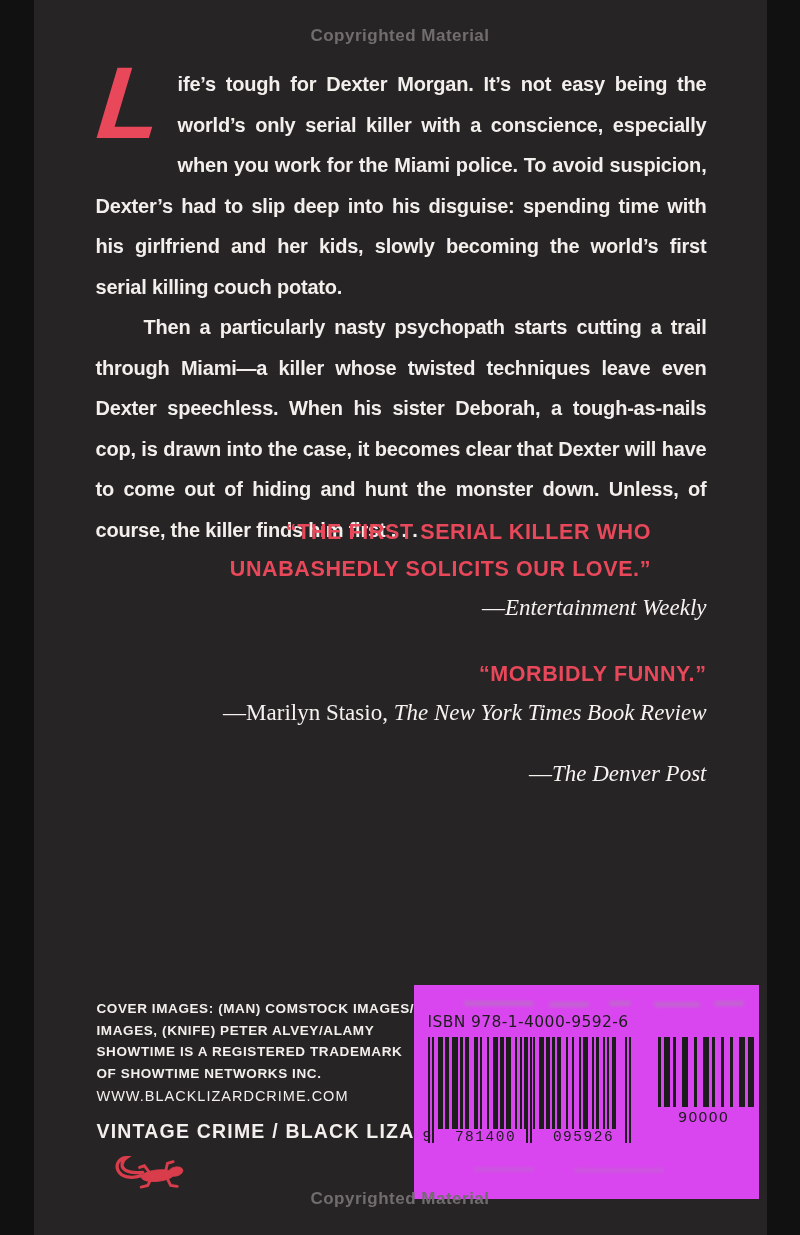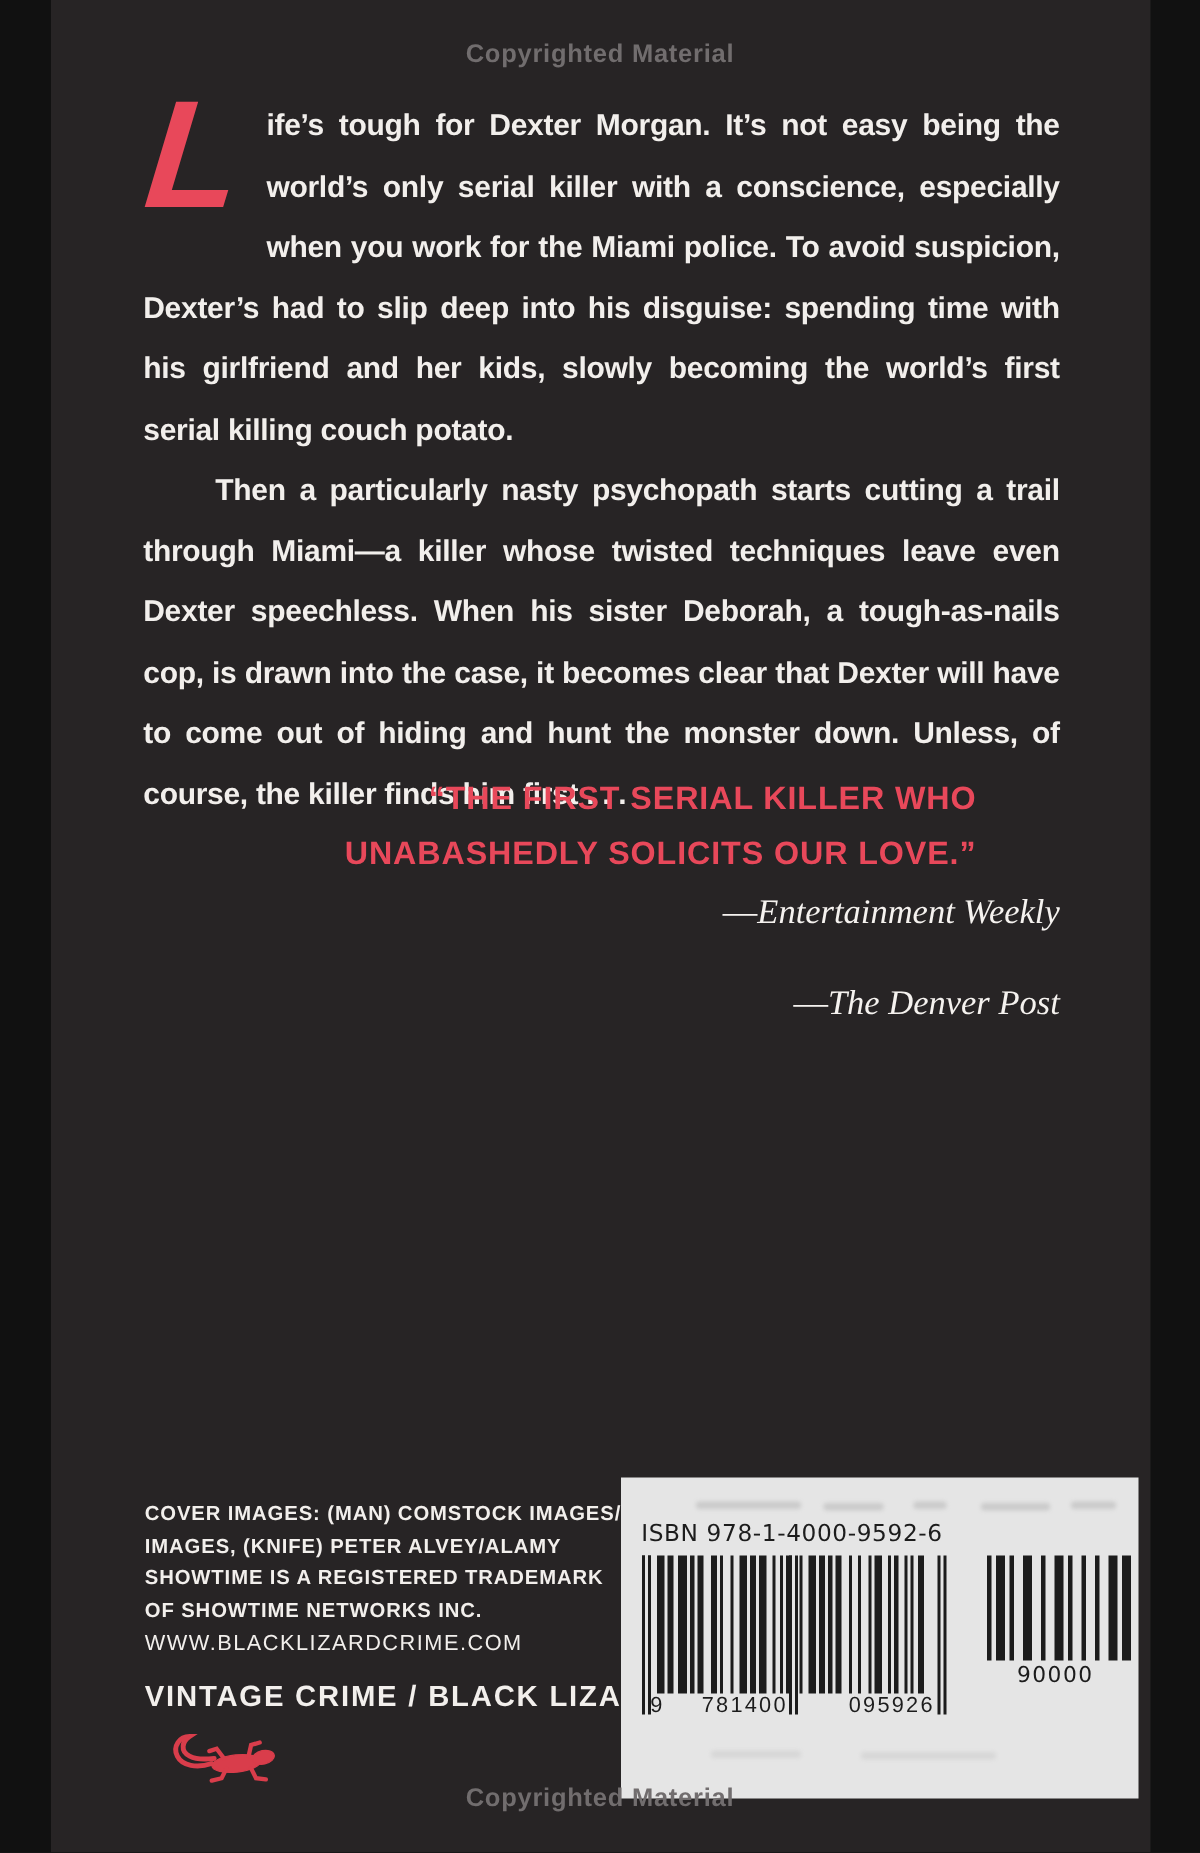--- a/index.html
+++ b/index.html
@@ -108,6 +108,10 @@
       <p class="quote-text">“THE FIRST SERIAL KILLER WHO UNABASHEDLY SOLICITS OUR LOVE.”</p>
       <p class="attribution"><span class="attr-roman">—</span><span class="attr-italic">Entertainment Weekly</span></p>
     </blockquote>
+    <blockquote class="quote q2">
+      <p class="quote-text">“MORBIDLY FUNNY.”</p>
+      <p class="attribution"><span class="attr-roman">—Marilyn Stasio, </span><span class="attr-italic">The New York Times Book Review</span></p>
+    </blockquote>
     <blockquote class="quote q4">
       <p class="attribution"><span class="attr-roman">—</span><span class="attr-italic">The Denver Post</span></p>
     </blockquote>

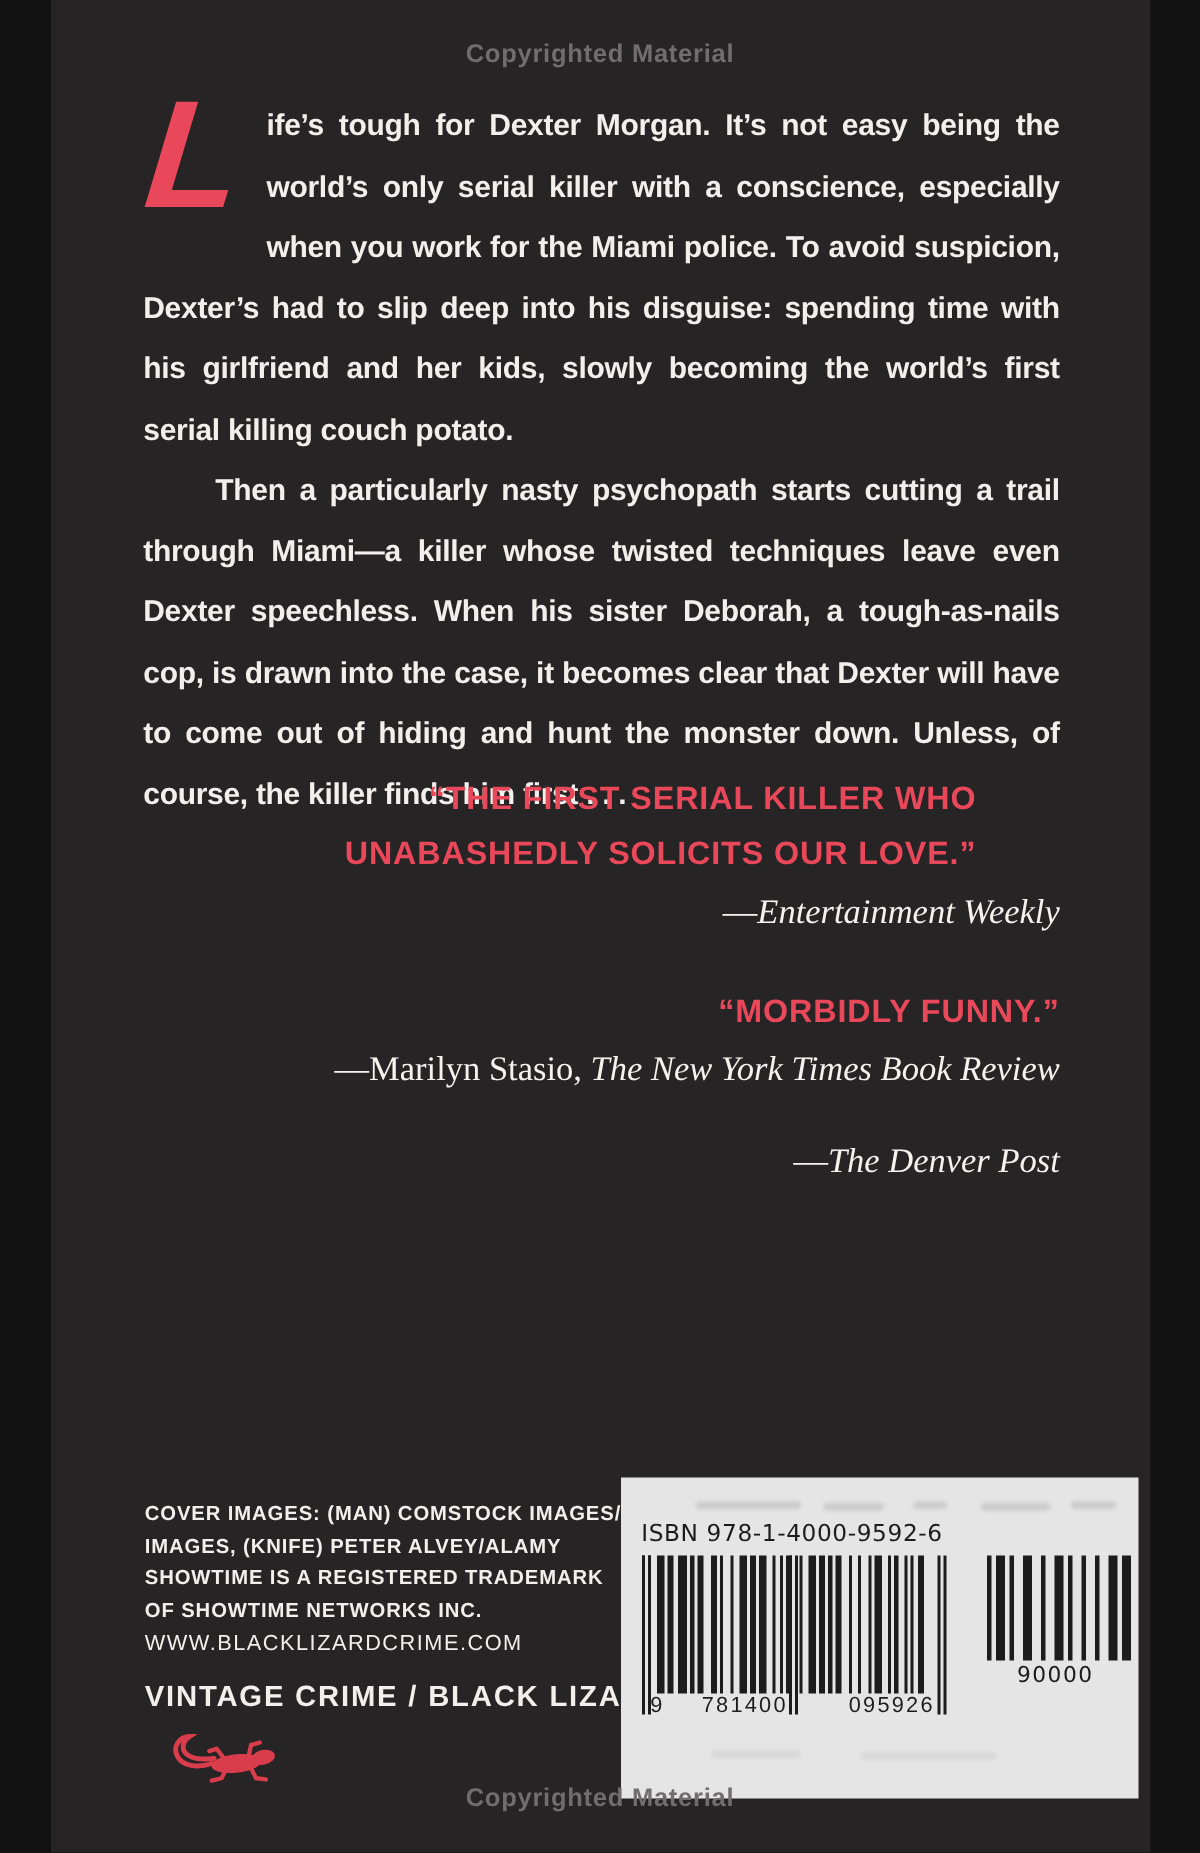--- a/index.html
+++ b/index.html
@@ -65,7 +65,7 @@
   
   .barcode-box{
     position:absolute;left:380px;top:985px;width:345px;height:214px;
-    background:#e5e5e5;z-index:4;
+    background:#d946ef;z-index:4;
   }
   .ghost{
     position:absolute;background:#9a9a9a;opacity:.35;filter:blur(1.5px);height:5px;border-radius:2px;

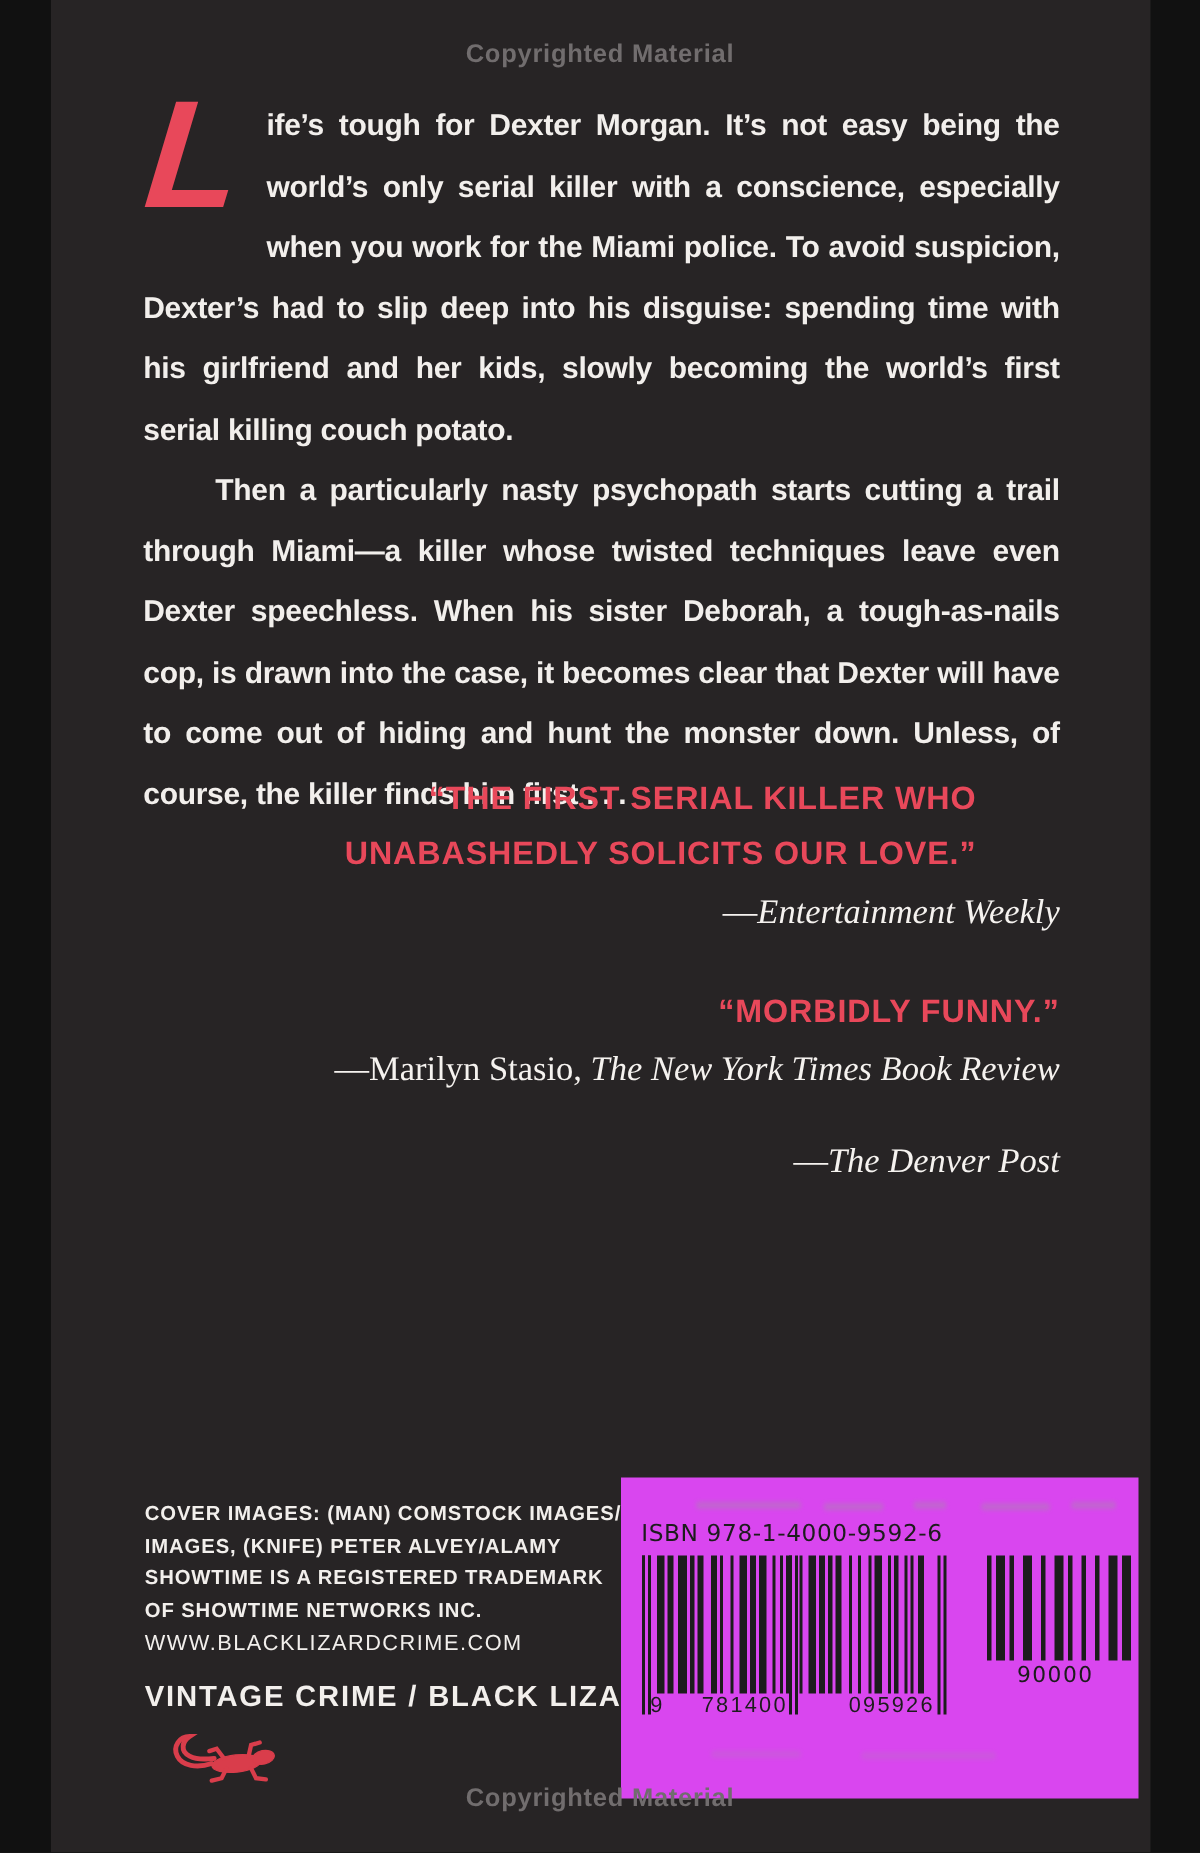--- a/index.html
+++ b/index.html
@@ -81,8 +81,8 @@
   .guard{position:absolute;width:2.2px;top:52px;height:106px;background:var(--barcode-ink);z-index:2;}
   .g1{left:14px;} .g2{left:18.4px;} .g3{left:112px;} .g4{left:116.4px;} .g5{left:211px;} .g6{left:215.4px;}
   .digits-row{
-    position:absolute;left:20px;top:144px;width:210px;display:flex;align-items:center;
-    font-family:Liberation Sans, sans-serif;font-size:14.5px;color:var(--barcode-ink);
+    position:absolute;left:9px;top:144px;width:210px;display:flex;align-items:center;
+    font-family:Liberation Mono, monospace;font-size:14.5px;color:var(--barcode-ink);
   }
   .digit-first{width:14px;}
   .digit-group{flex:1;text-align:center;letter-spacing:1.5px;}

